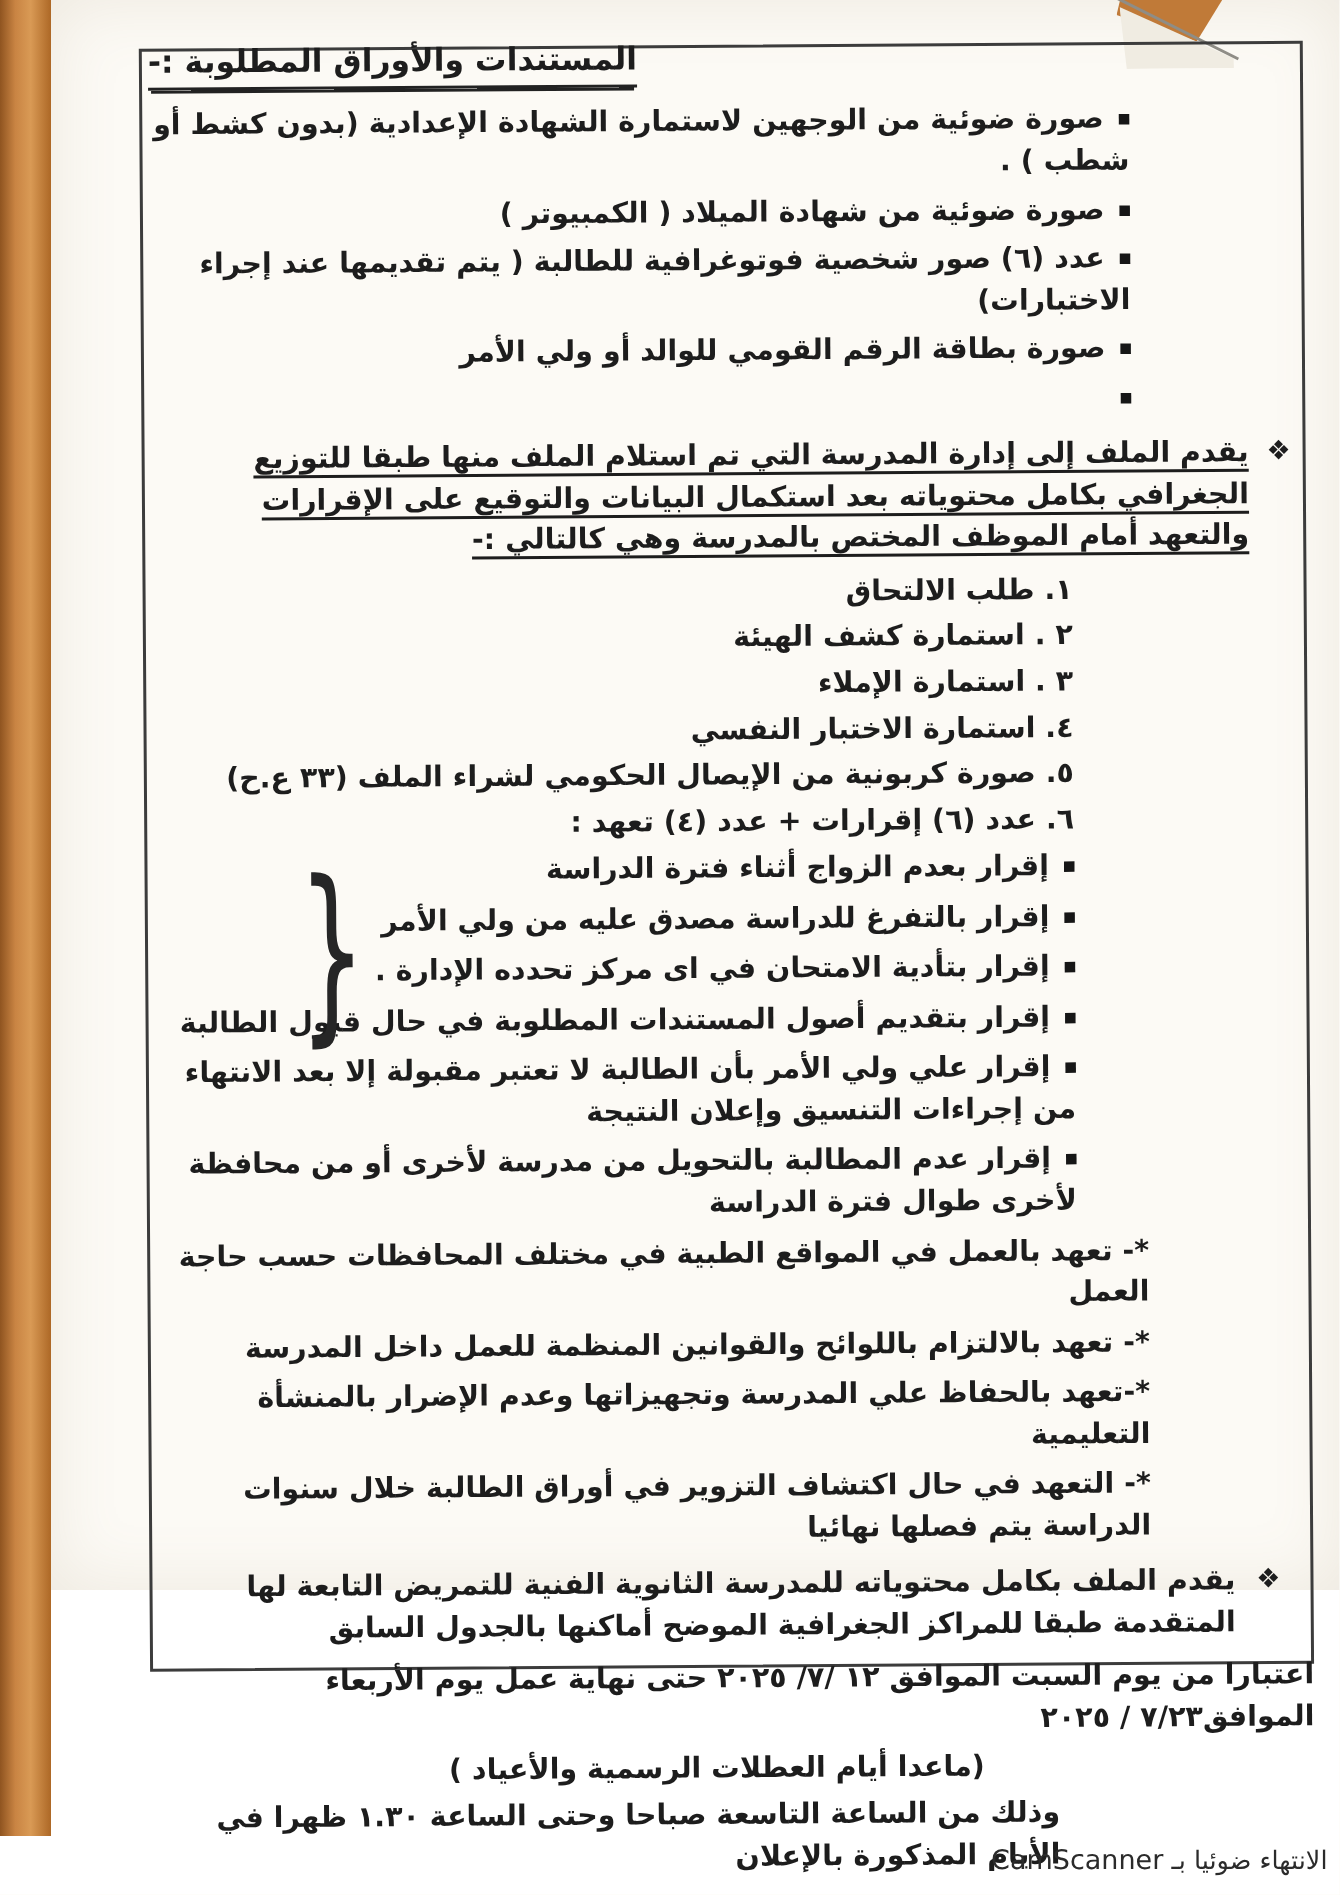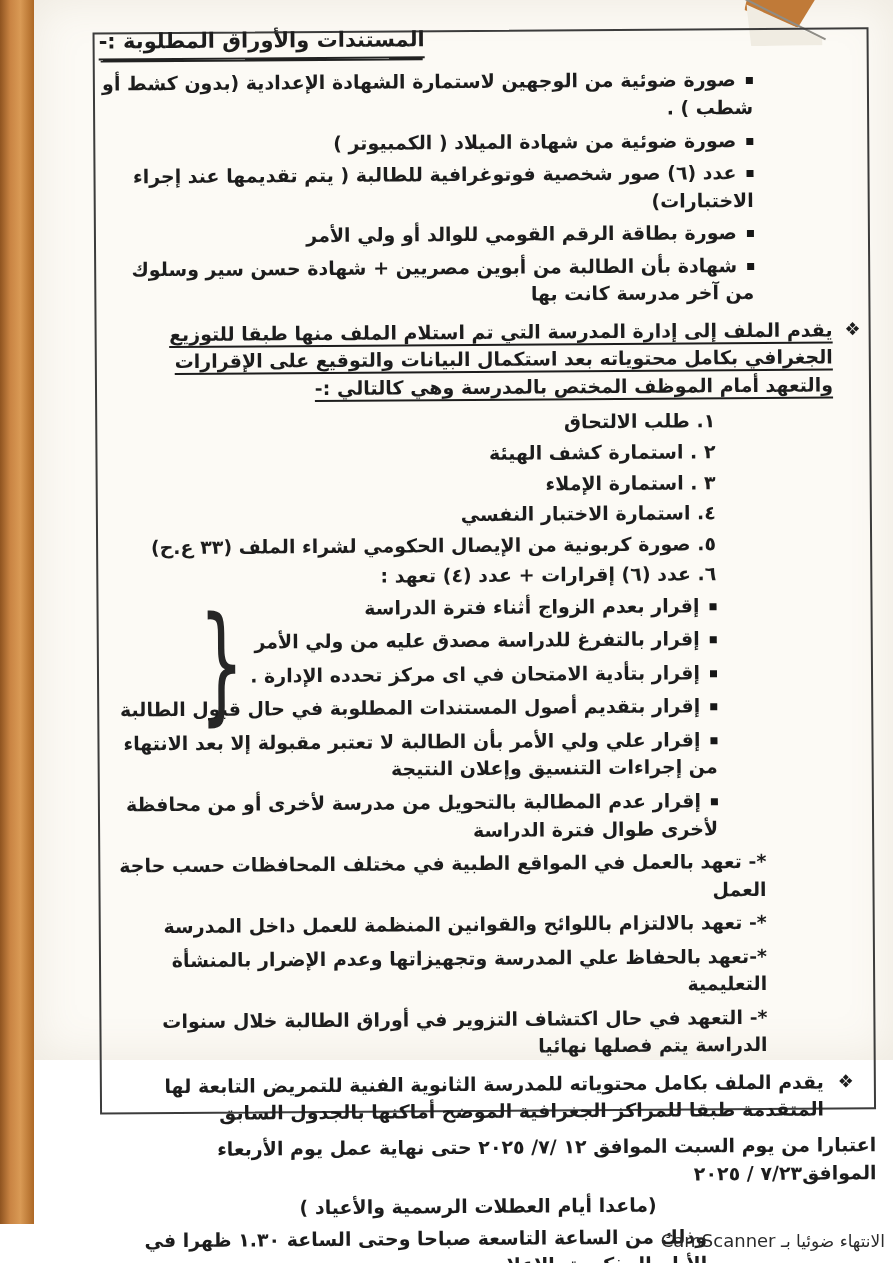--- a/index.html
+++ b/index.html
@@ -118,7 +118,7 @@
         <li><span class="sq"></span><span>صورة ضوئية من شهادة الميلاد ( الكمبيوتر )</span></li>
         <li><span class="sq"></span><span>عدد (٦) صور شخصية فوتوغرافية للطالبة ( يتم تقديمها عند إجراء الاختبارات)</span></li>
         <li><span class="sq"></span><span>صورة بطاقة الرقم القومي للوالد أو ولي الأمر</span></li>
-        <li><span class="sq"></span><span>شهادة بأن الطالبة من أبوين مصريين + شهادة حسن سير وسلوك من آخر مدرسة كانت بها</span></li>
+        <li><span class="sq"></span></li>
       </ul>
 
       <div class="note underlined">

